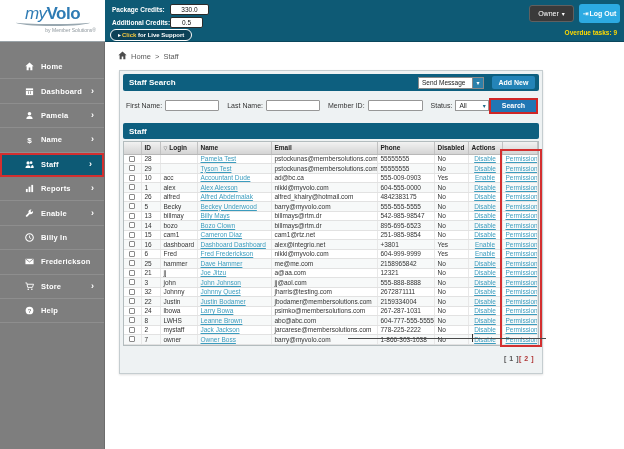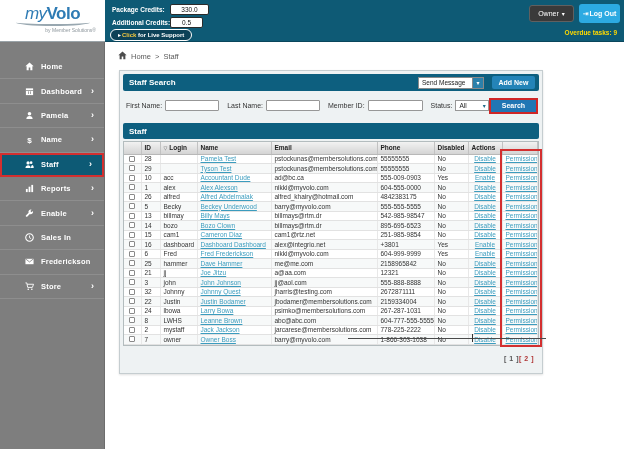--- a/index.html
+++ b/index.html
@@ -179,7 +179,7 @@
             <path d="M5 2.8 V5.2 L6.8 6.3" fill="none" stroke="#fff" stroke-width="1"></path>
           </svg>
         </span>
-        <span class="lbl">Sales In</span>
+        <span class="lbl">Billy In</span>
       </div>
       <div class="side-item">
         <span class="icn">

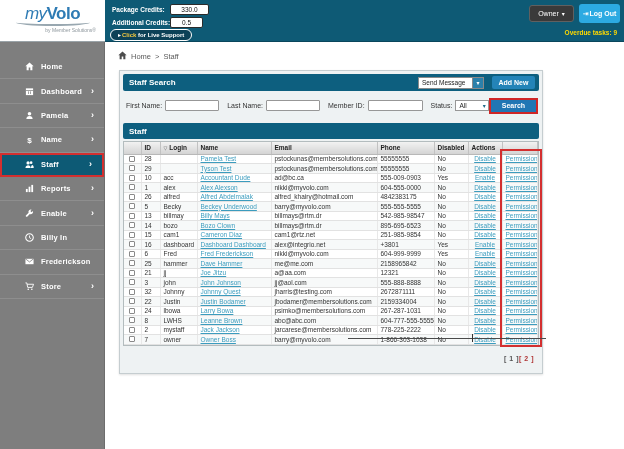--- a/index.html
+++ b/index.html
@@ -201,6 +201,15 @@
         <span class="lbl">Store</span>
         <span class="chev">›</span>
       </div>
+      <div class="side-item">
+        <span class="icn">
+          <svg viewBox="0 0 10 10">
+            <circle cx="5" cy="5" r="4.3" fill="#fff"></circle>
+            <text x="5" y="7.3" font-size="6.5" font-weight="bold" text-anchor="middle" fill="#7e7e7e">?</text>
+          </svg>
+        </span>
+        <span class="lbl">Help</span>
+      </div>
     </div>
 </div>
 

